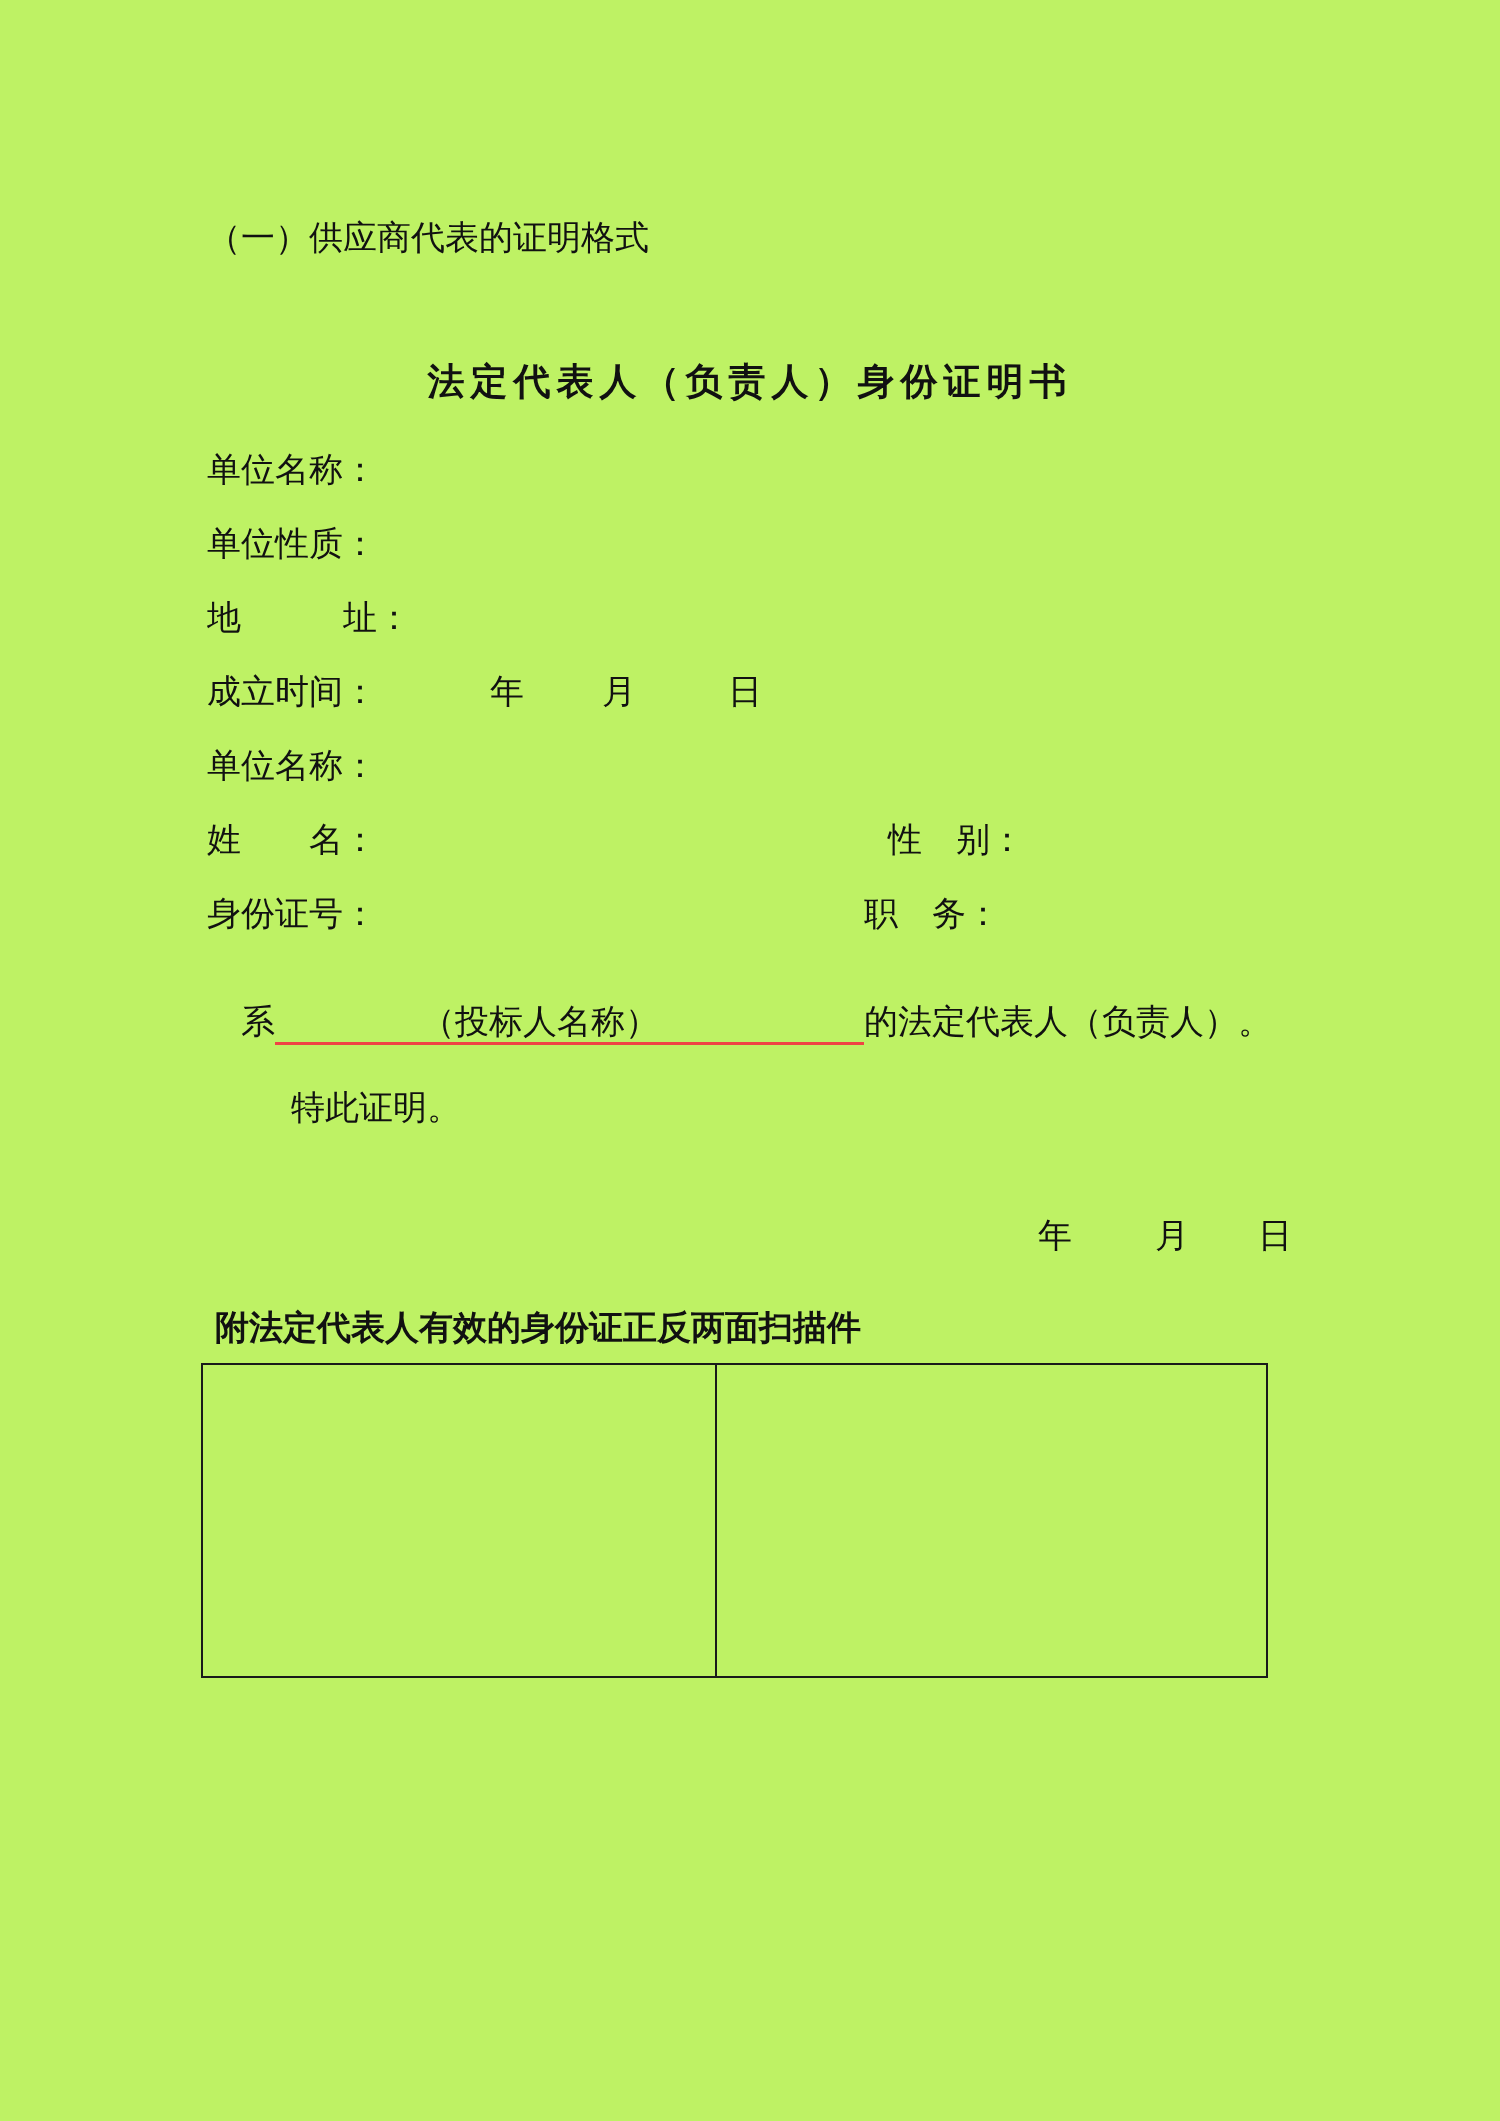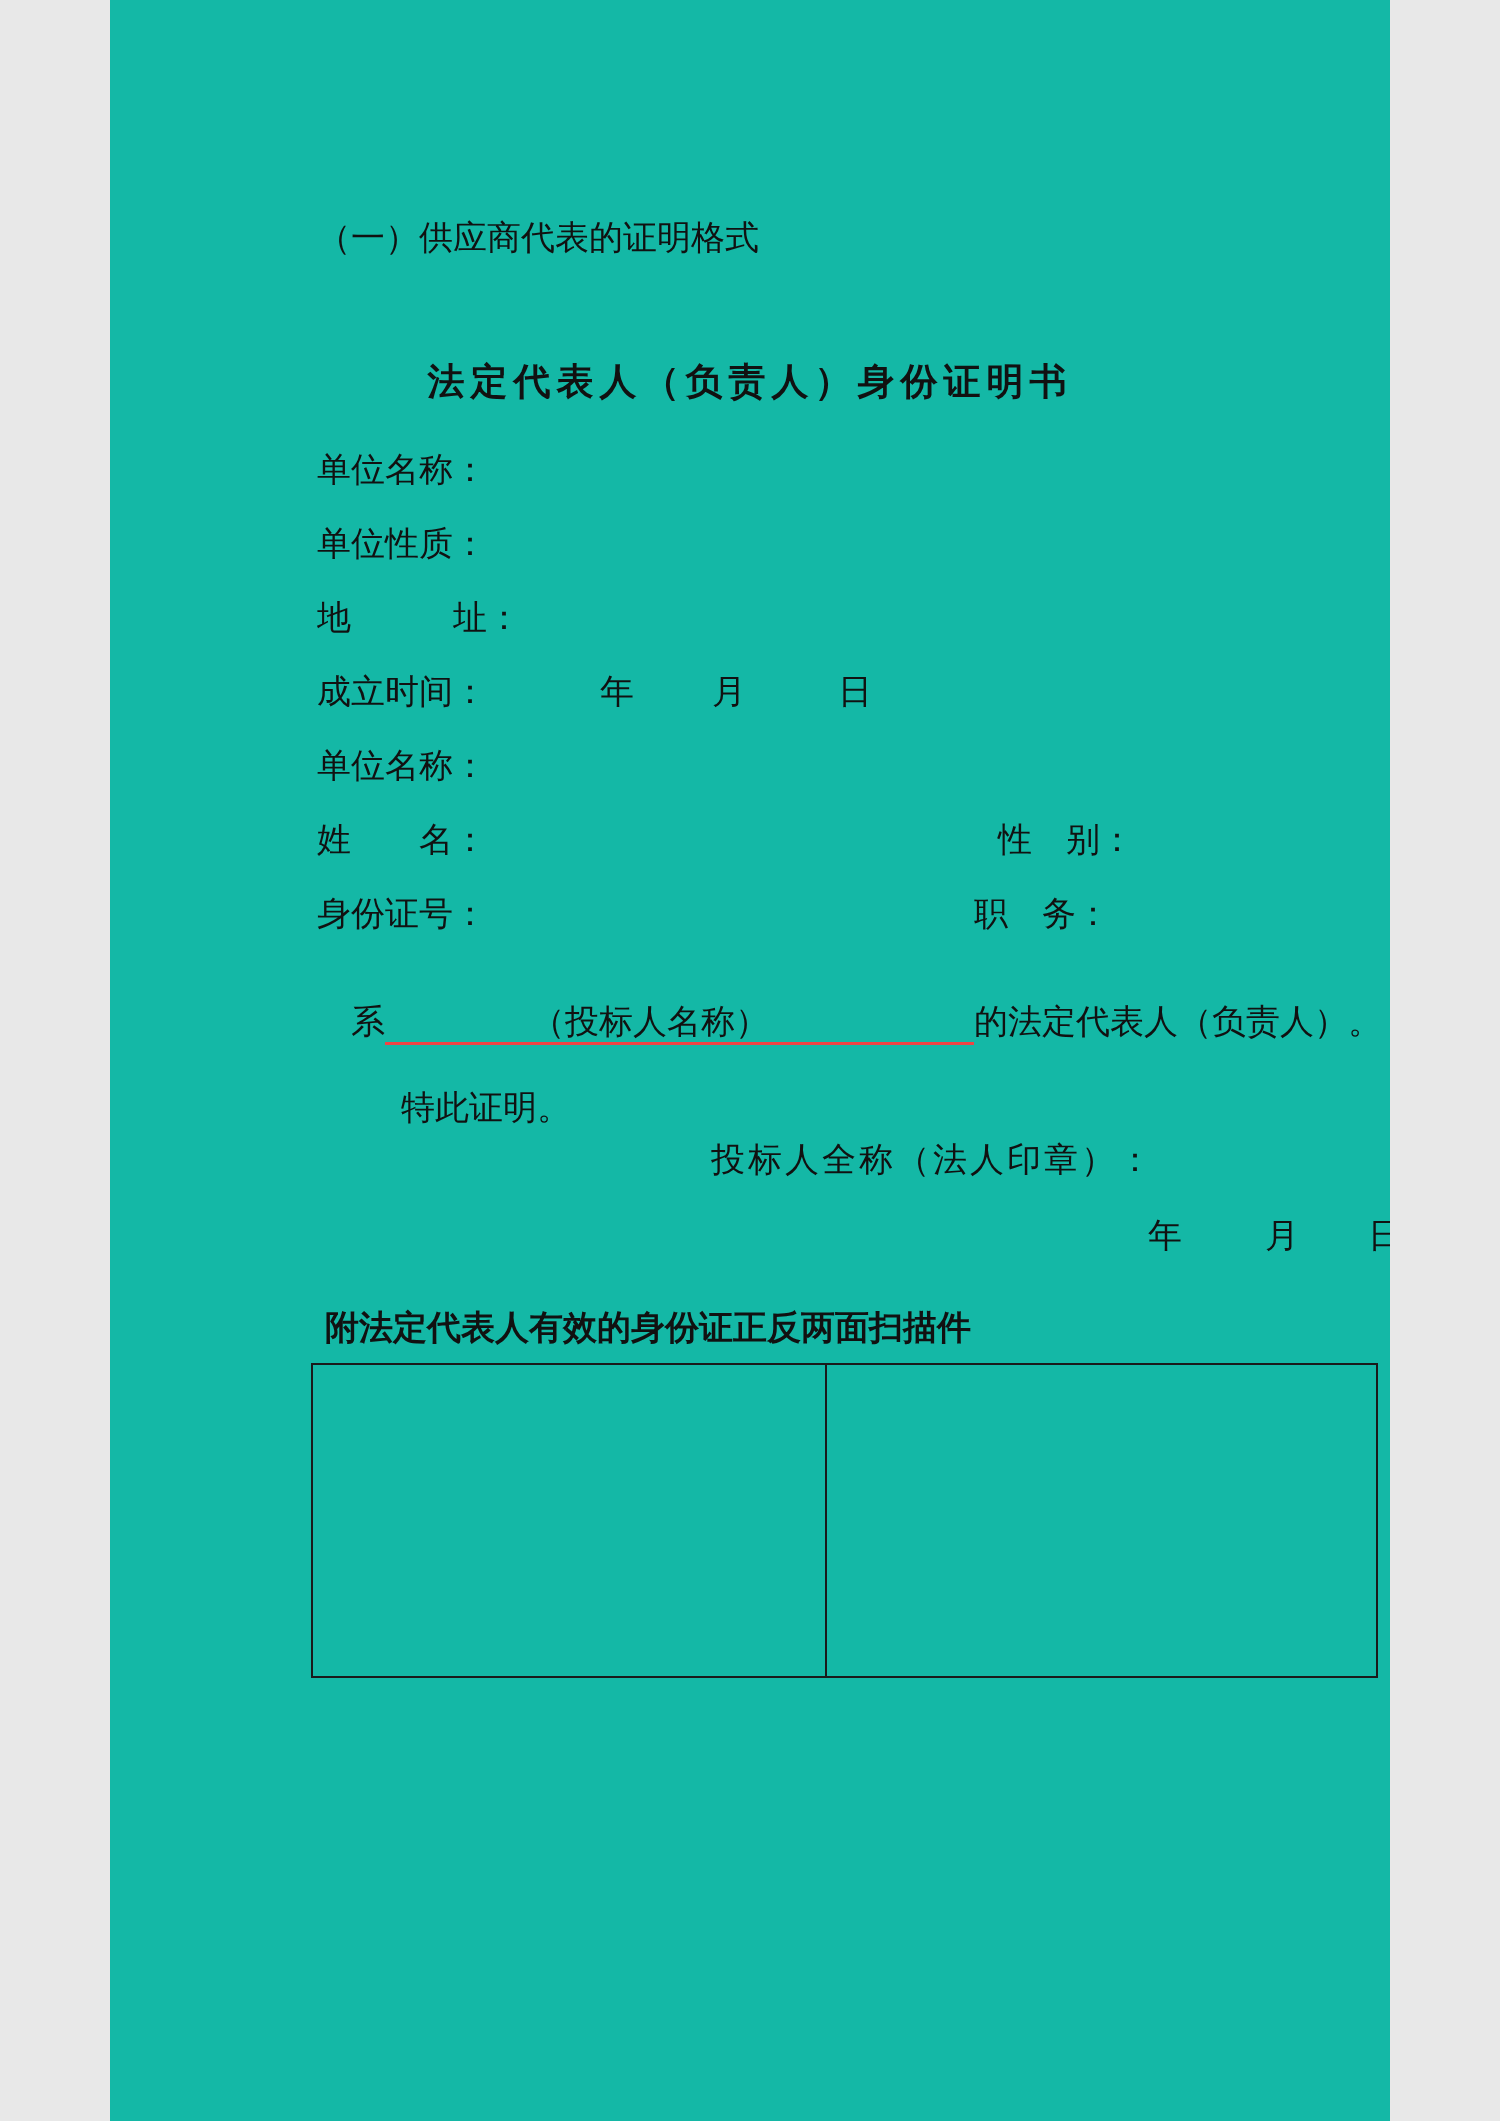--- a/index.html
+++ b/index.html
@@ -5,9 +5,9 @@
   html,body { margin:0; padding:0; background:#e8e8e8; }
   .page {
     position:relative;
-    width:1280px; height:2121px;
+    width:1500px; height:2121px;
     margin:0 auto;
-    background:#14b8a6;
+    background:#bef264;
     overflow:hidden;
     font-family:"Liberation Serif","DejaVu Serif",serif;
     color:#111111;

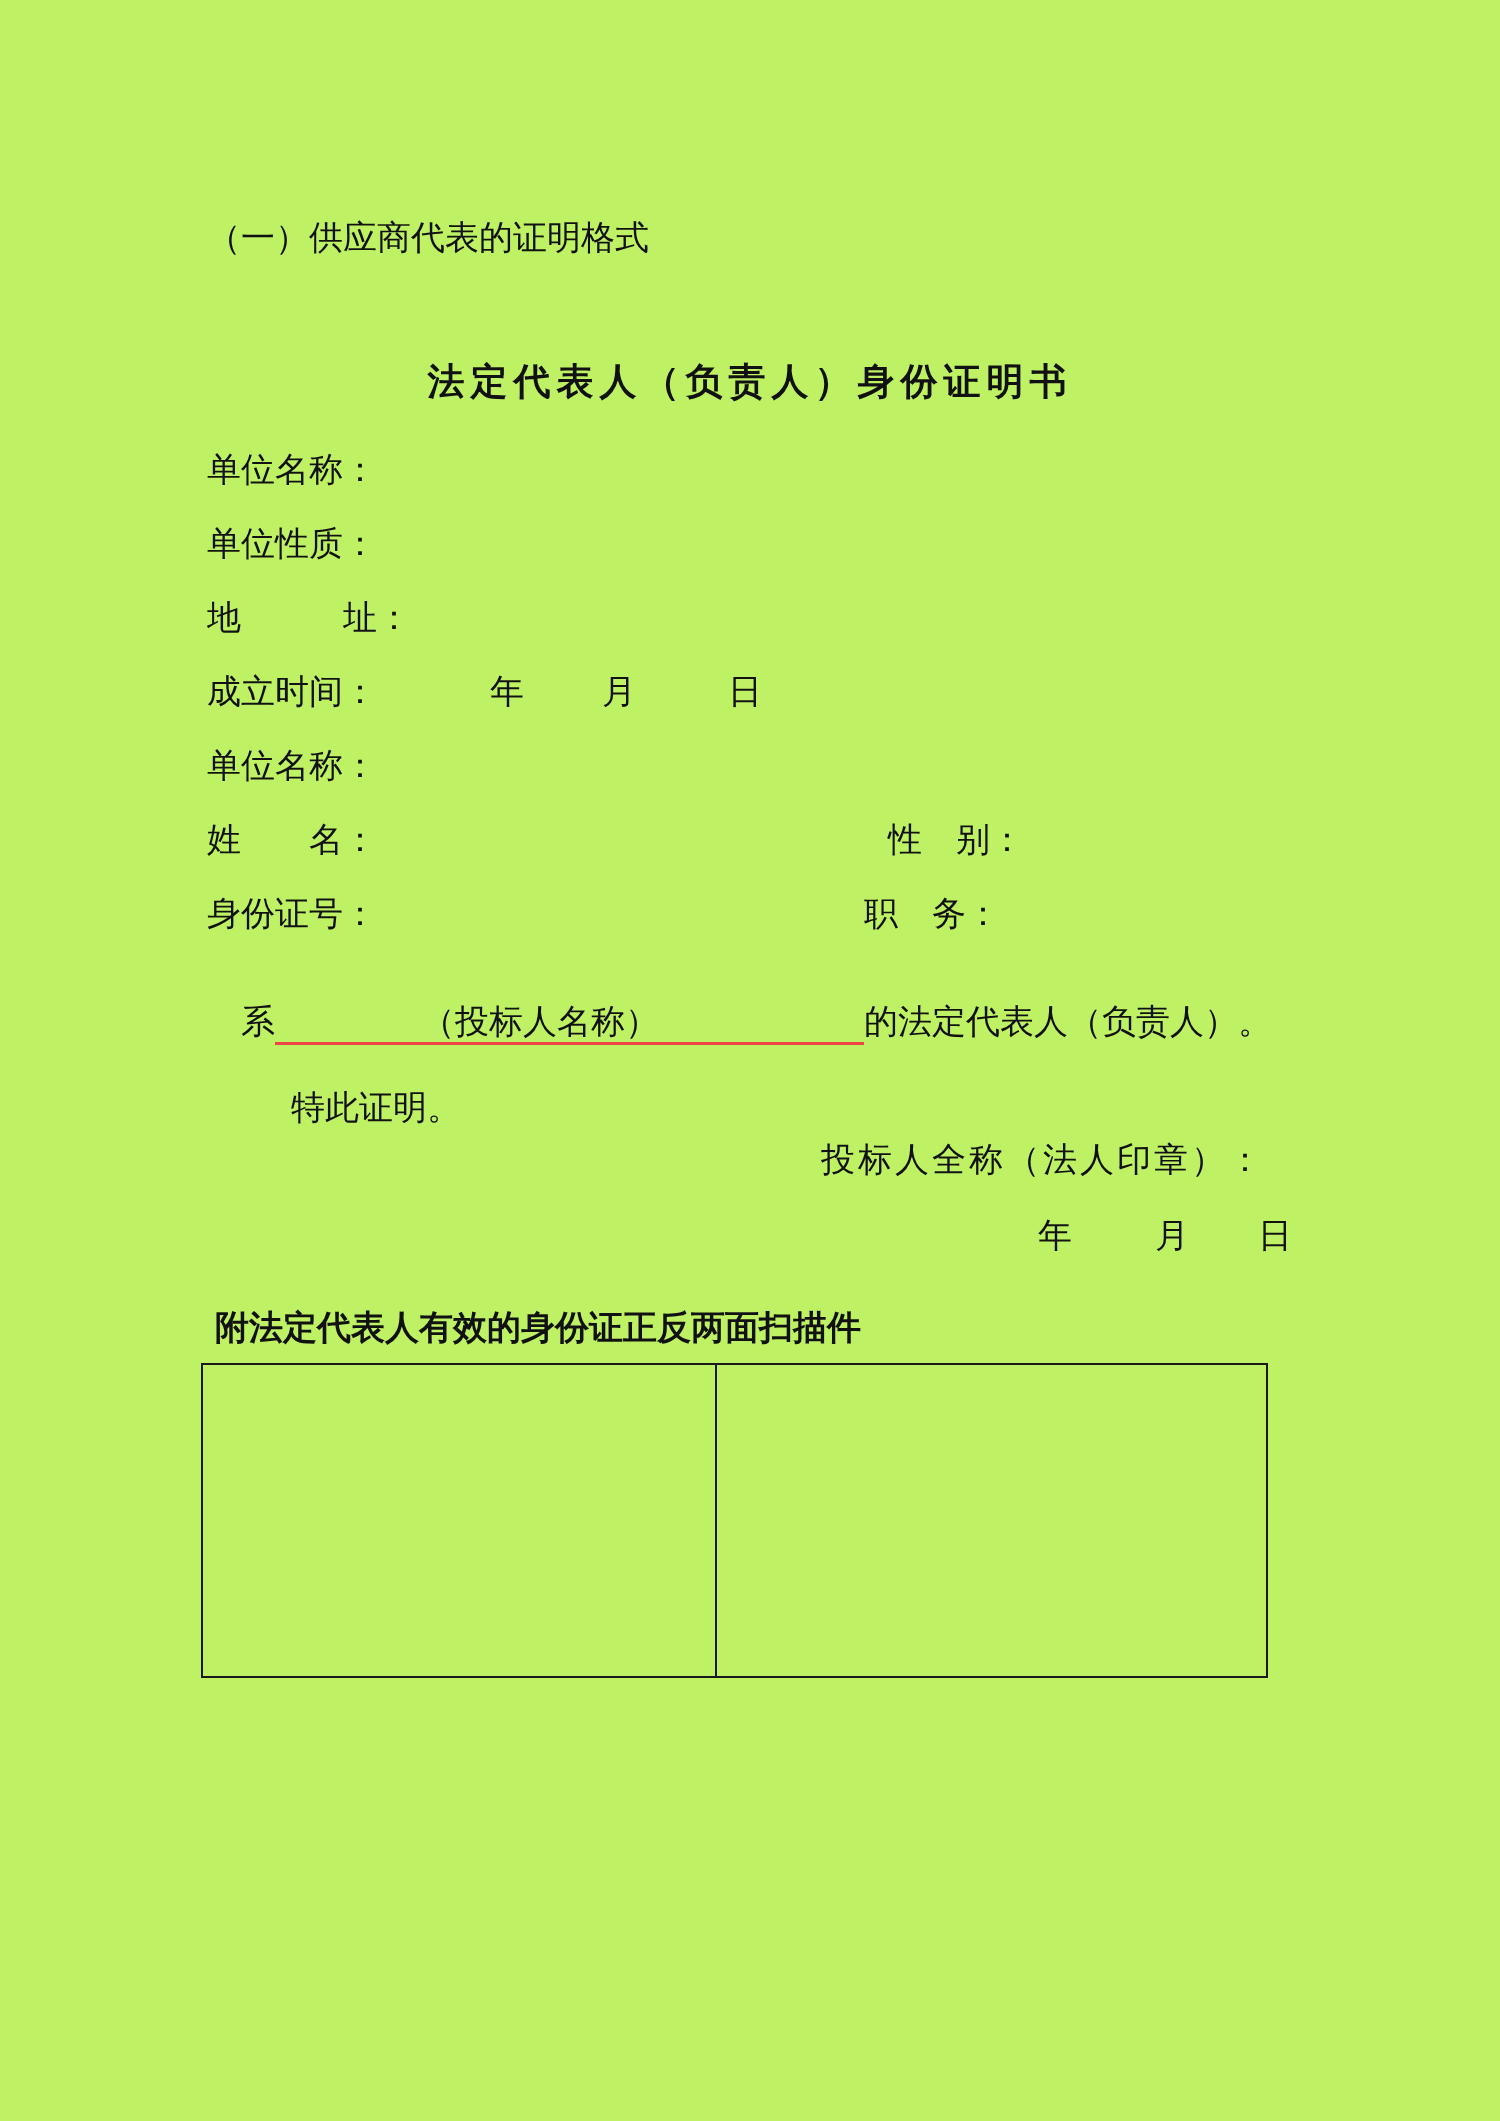--- a/index.html
+++ b/index.html
@@ -92,7 +92,6 @@
 
   <div class="t" style="left:291px; top:1088px">特此证明。</div>
 
-  <div class="t sig" style="top:1140px">投标人全称（法人印章）：</div>
 
   <div class="t" style="left:1038px; top:1216px">年</div>
   <div class="t" style="left:1155px; top:1216px">月</div>

